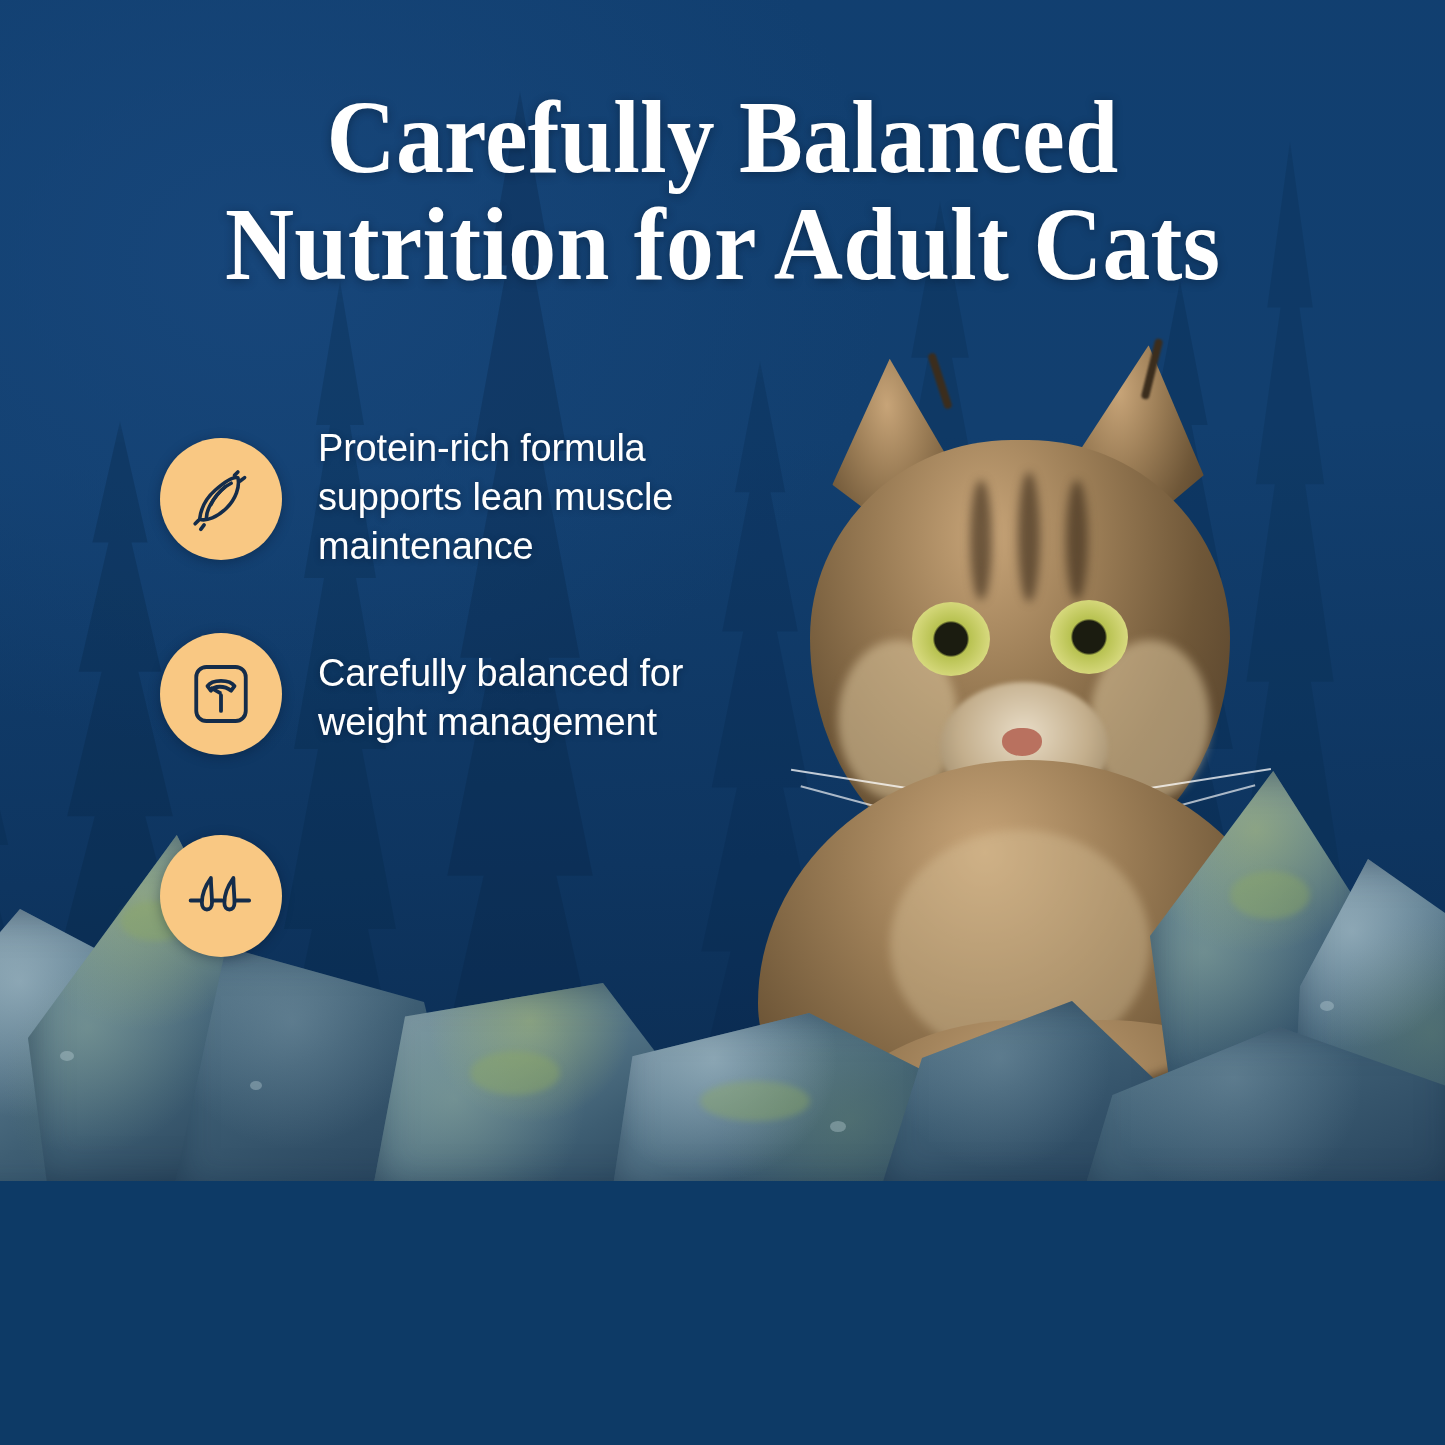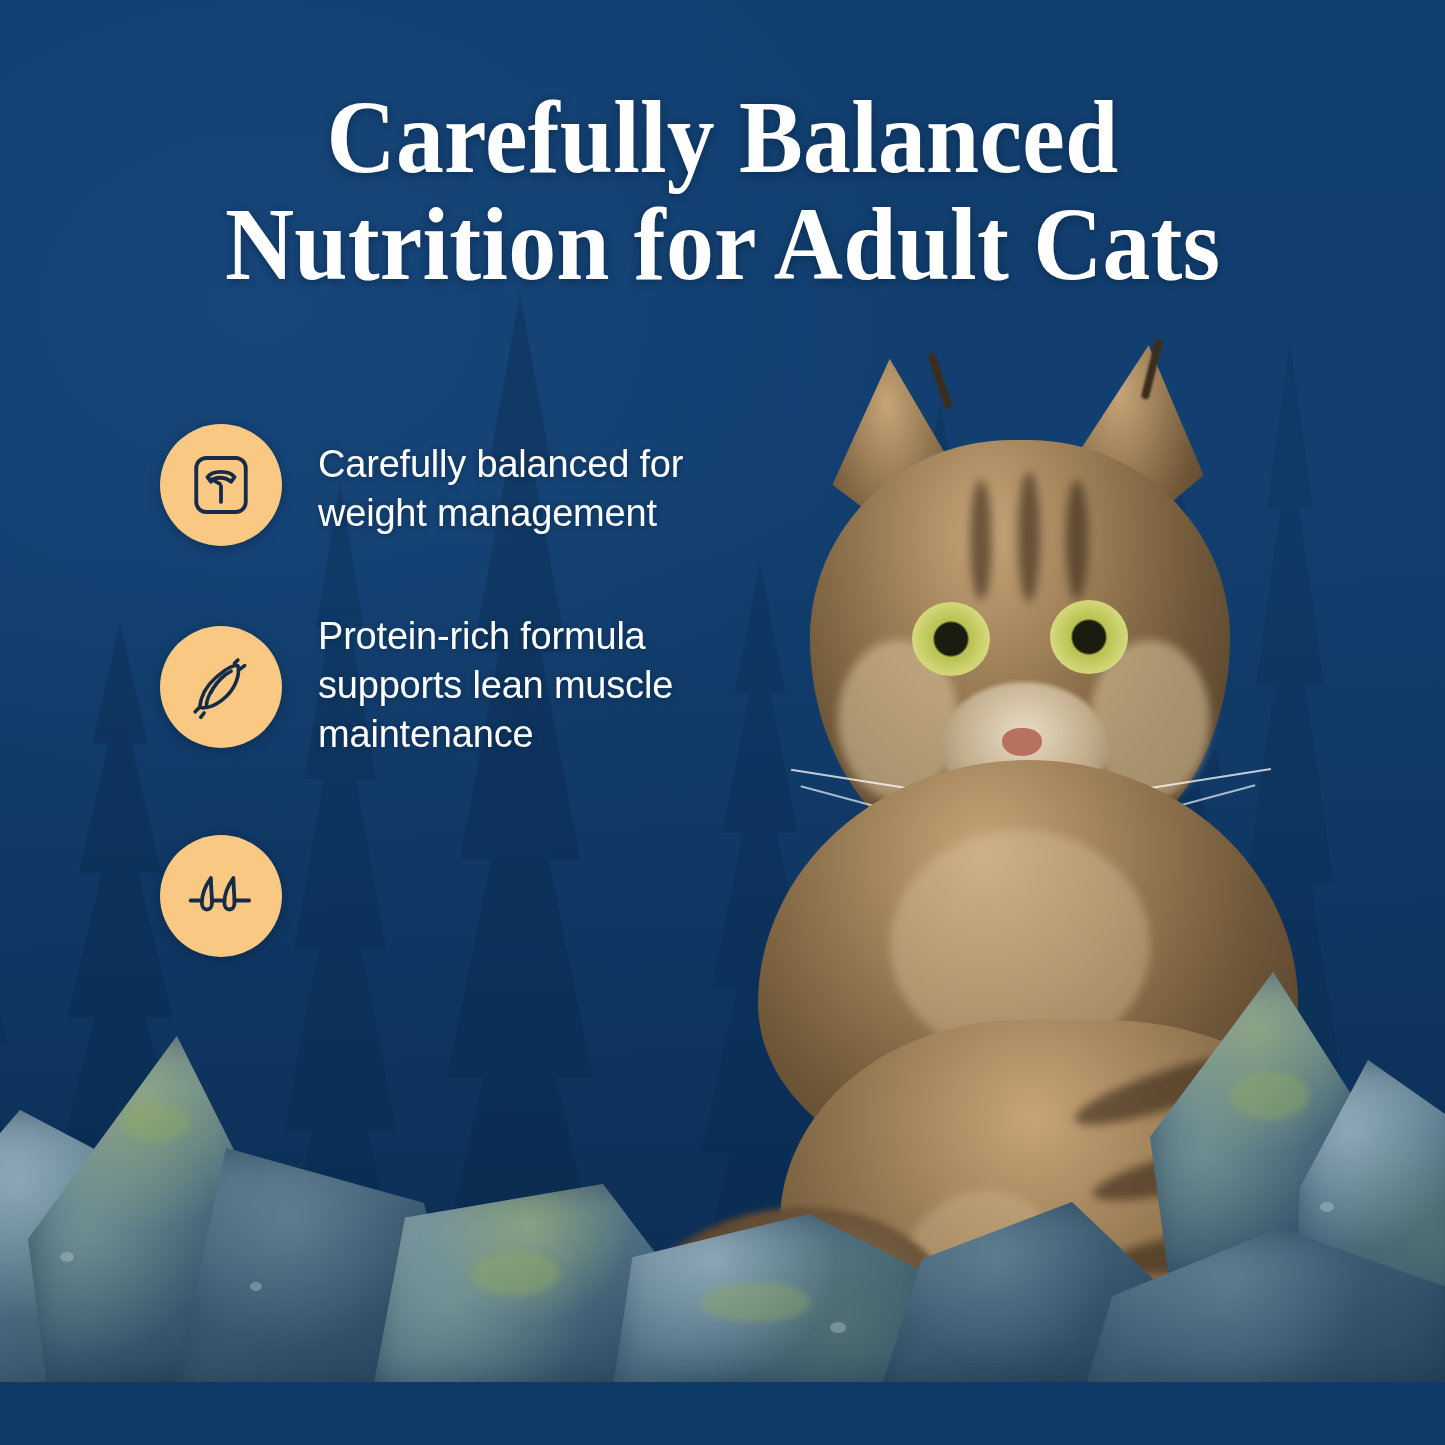--- a/index.html
+++ b/index.html
@@ -12,7 +12,7 @@
 
   #stage {
     position:relative;
-    width:1445px; height:1382px;
+    width:1445px; height:1181px;
     overflow:hidden;
     background:
       radial-gradient(ellipse 900px 700px at 18% 22%, #17467a 0%, rgba(23,70,122,0) 70%),

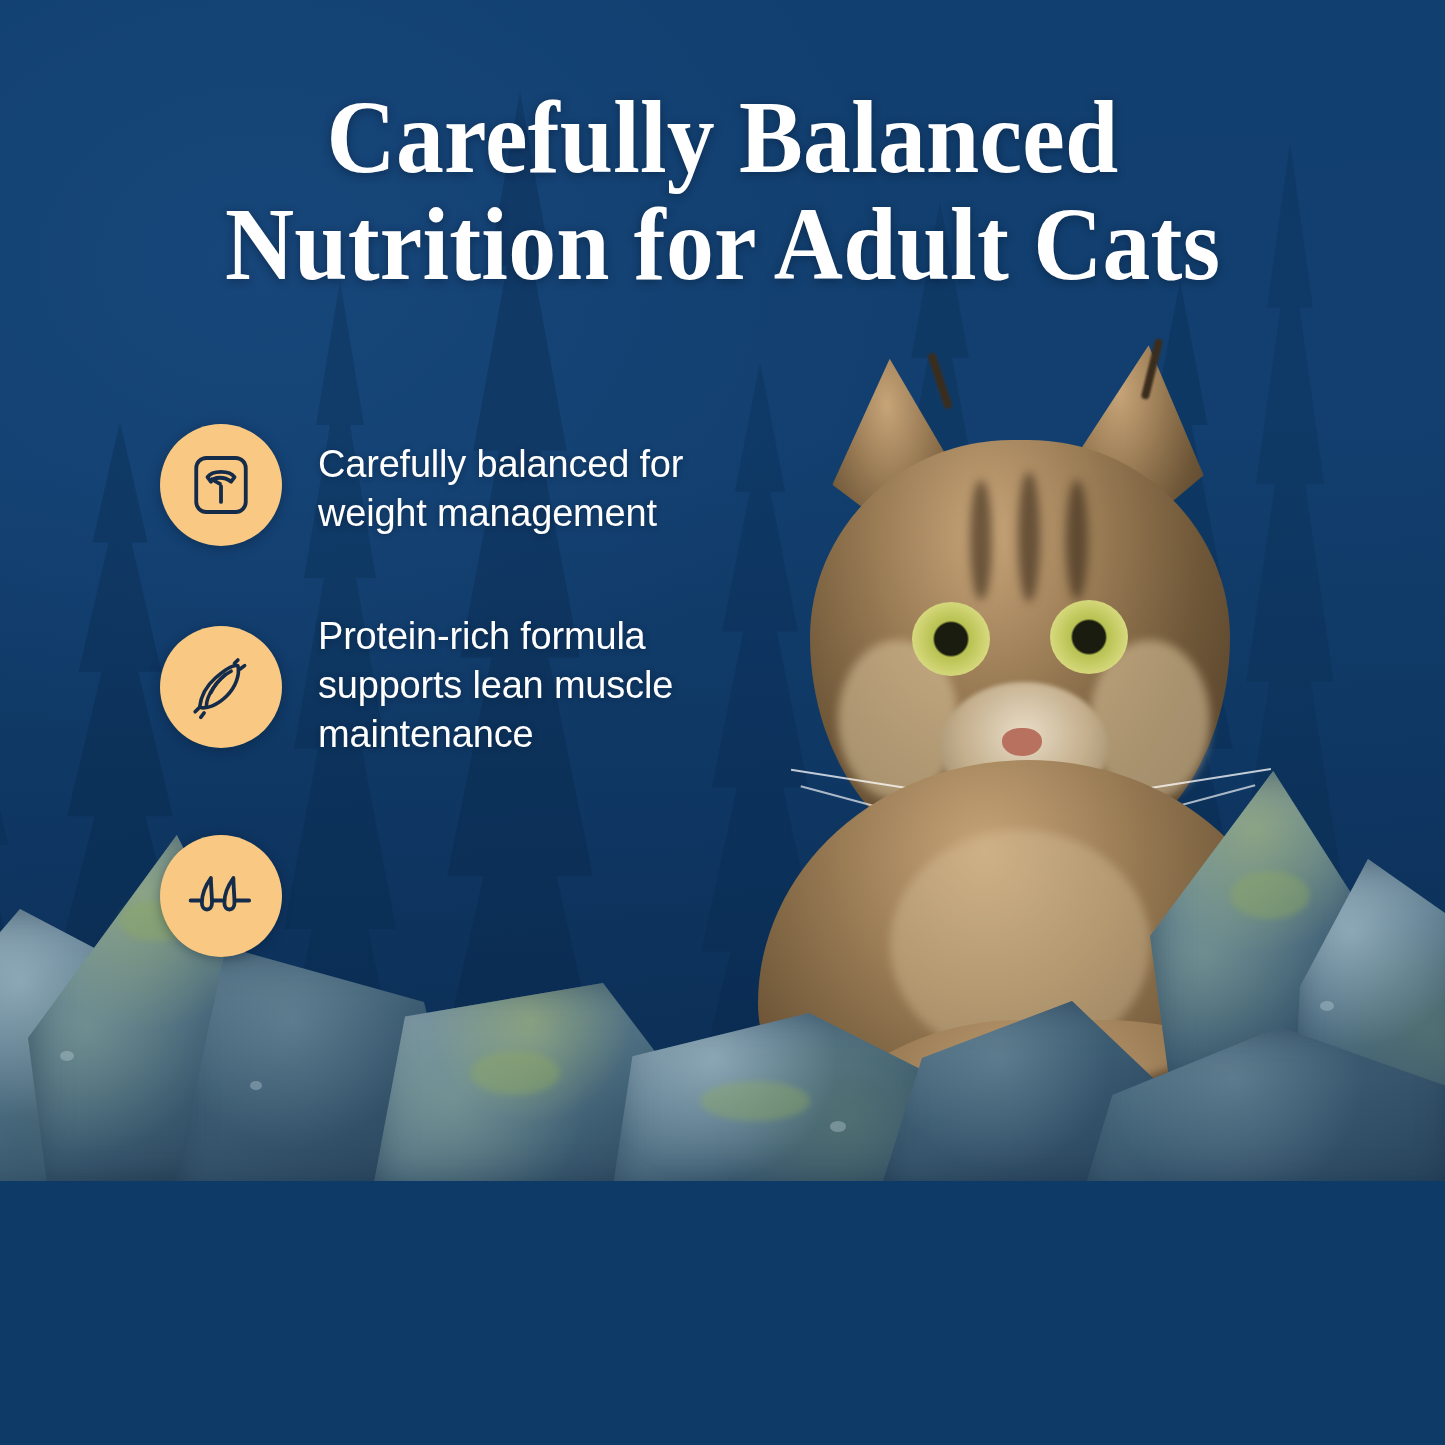--- a/index.html
+++ b/index.html
@@ -220,21 +220,6 @@
 
   <div class="features">
 
-    <div class="feature f1">
-      <div class="badge">
-        <span>
-          <svg width="72" height="72" viewBox="0 0 64 64" fill="none" stroke="#142c4a" stroke-width="3.4" stroke-linecap="round" stroke-linejoin="round">
-            <rect x="10" y="8" width="44" height="48" rx="9"></rect>
-            <path d="M20 25c4.2-6.2 19.8-6.2 24 0l-3 4c-6-4.6-15-4.6-18 0z"></path>
-            <path d="M24 27l7 4"></path>
-            <path d="M32 33v14"></path>
-          </svg>
-        </span>
-      </div>
-      <div class="ftext">Carefully balanced for
-weight management</div>
-    </div>
-
     <div class="feature f2">
       <div class="badge">
         <span>
@@ -252,6 +237,21 @@
 maintenance</div>
     </div>
 
+    <div class="feature f1">
+      <div class="badge">
+        <span>
+          <svg width="72" height="72" viewBox="0 0 64 64" fill="none" stroke="#142c4a" stroke-width="3.4" stroke-linecap="round" stroke-linejoin="round">
+            <rect x="10" y="8" width="44" height="48" rx="9"></rect>
+            <path d="M20 25c4.2-6.2 19.8-6.2 24 0l-3 4c-6-4.6-15-4.6-18 0z"></path>
+            <path d="M24 27l7 4"></path>
+            <path d="M32 33v14"></path>
+          </svg>
+        </span>
+      </div>
+      <div class="ftext">Carefully balanced for
+weight management</div>
+    </div>
+
     <div class="feature f3">
       <div class="badge">
         <span>

